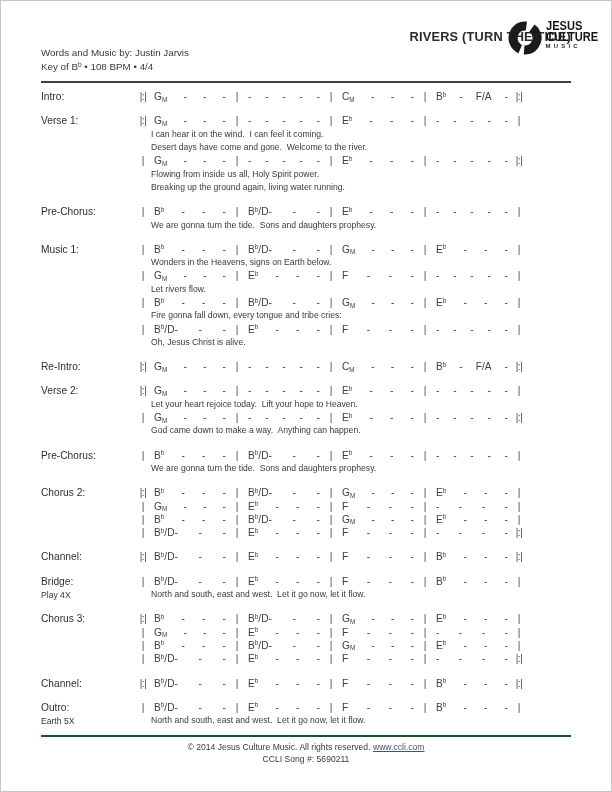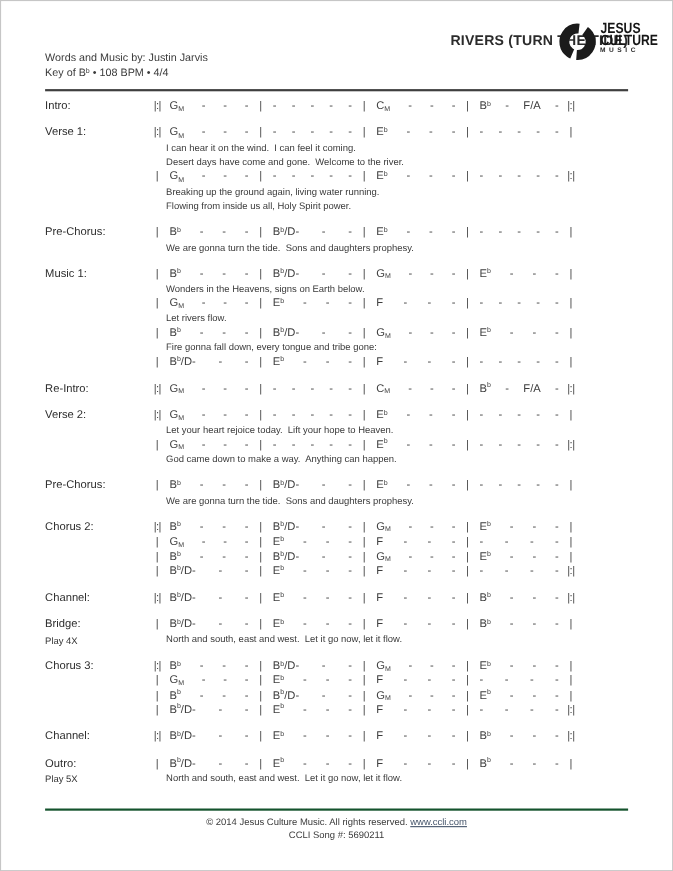--- a/index.html
+++ b/index.html
@@ -188,11 +188,11 @@
         </div>
         <div class="row">
           <div class="labelcell"></div>
+          <div class="content lyric">Flowing from inside us all, Holy Spirit power.</div>
+        </div>
+        <div class="row">
+          <div class="labelcell"></div>
           <div class="content lyric">Breaking up the ground again, living water running.</div>
-        </div>
-        <div class="row">
-          <div class="labelcell"></div>
-          <div class="content lyric">Flowing from inside us all, Holy Spirit power.</div>
         </div>
       </div>
       <div class="section">

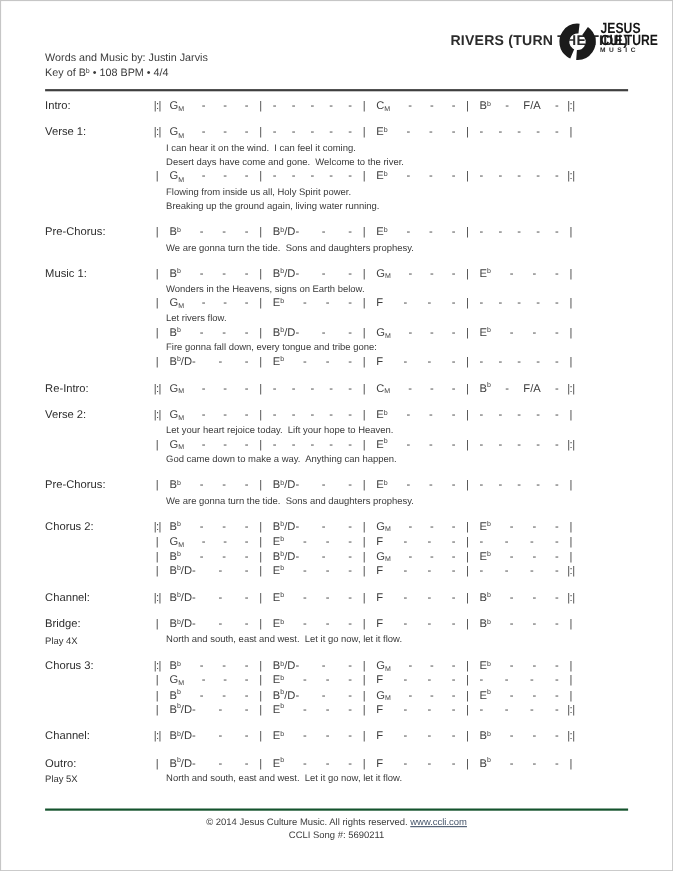--- a/index.html
+++ b/index.html
@@ -347,7 +347,7 @@
         </div>
         <div class="row">
           <div class="labelcell"></div>
-          <div class="content lyric">Fire gonna fall down, every tongue and tribe gone:</div>
+          <div class="content lyric">Fire gonna fall down, every tongue and tribe cries:</div>
         </div>
         <div class="row">
           <div class="labelcell"></div>

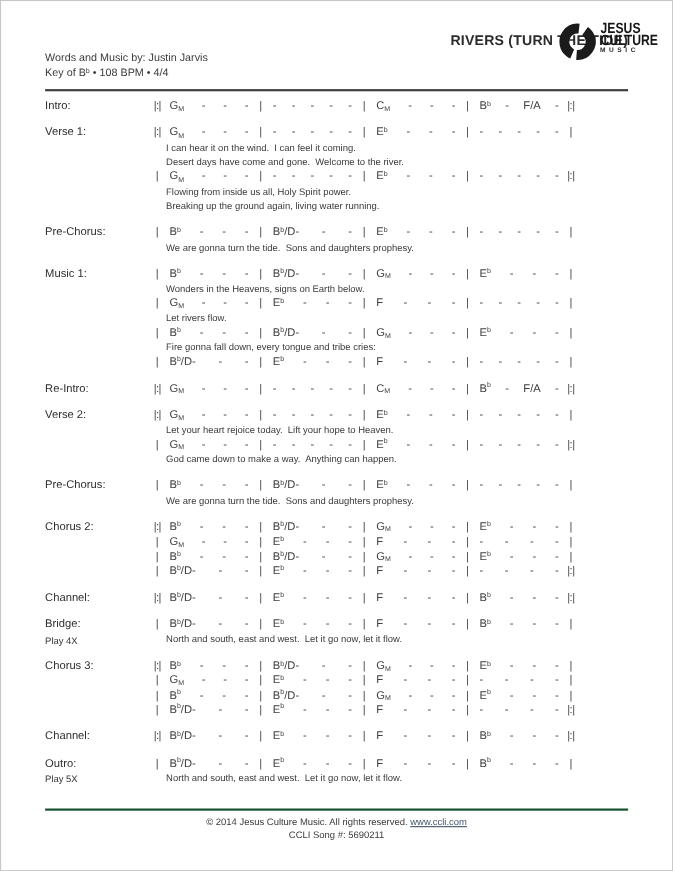--- a/index.html
+++ b/index.html
@@ -383,6 +383,10 @@
             <span class="bar">|</span>
           </div>
         </div>
+        <div class="row">
+          <div class="labelcell"></div>
+          <div class="content lyric">Oh, Jesus Christ is alive.</div>
+        </div>
       </div>
       <div class="section">
         <div class="row">

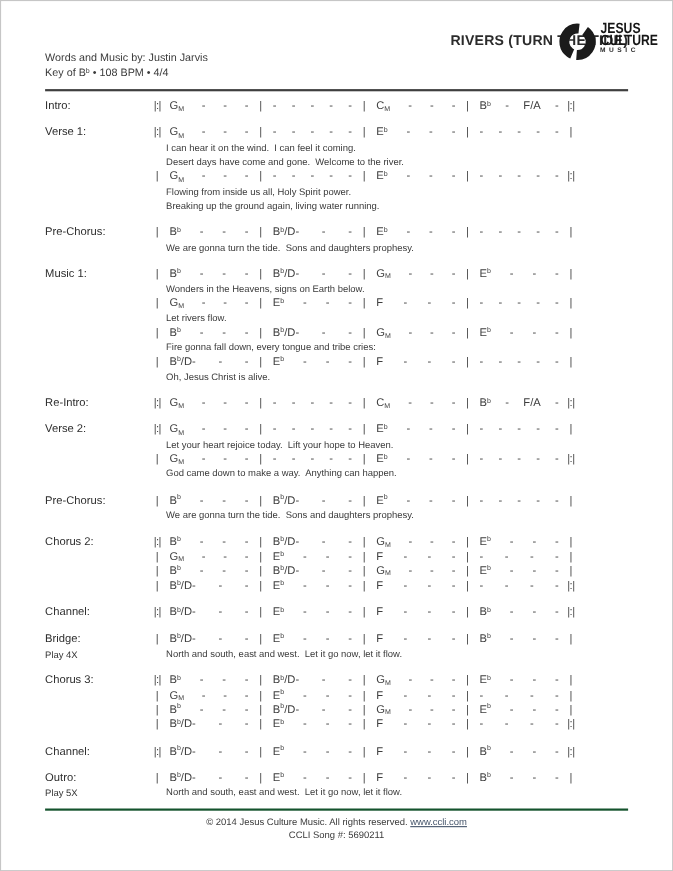--- a/index.html
+++ b/index.html
@@ -961,7 +961,7 @@
           </div>
         </div>
         <div class="row">
-          <div class="labelcell sublabel">Play 5X</div>
+          <div class="labelcell sublabel">Earth 5X</div>
           <div class="content lyric">North and south, east and west.  Let it go now, let it flow.</div>
         </div>
       </div>

